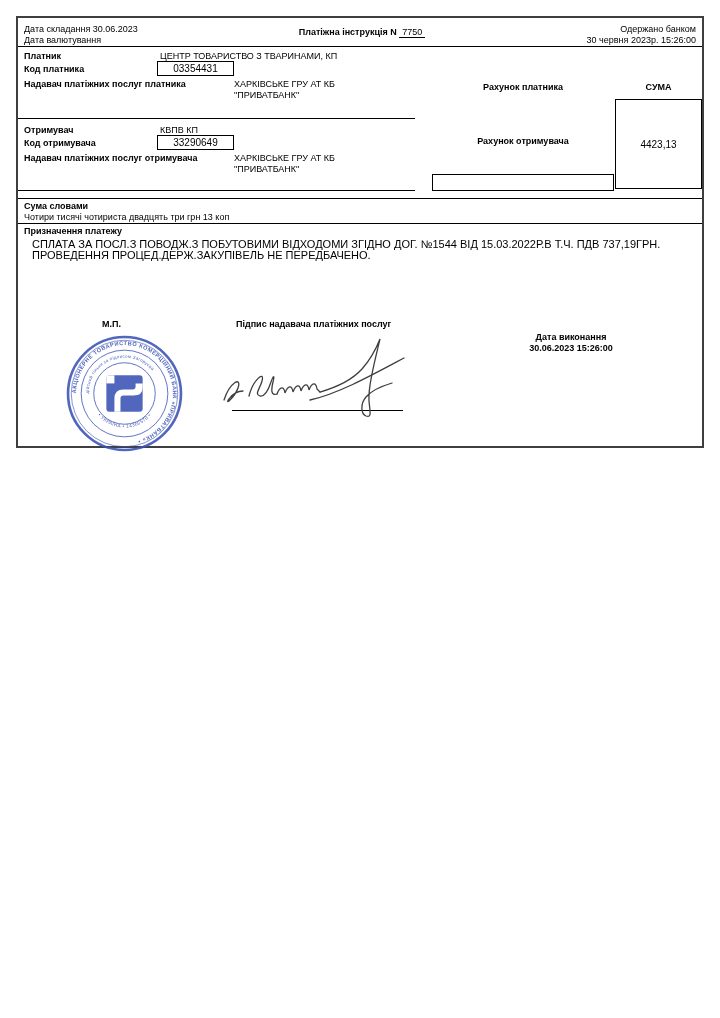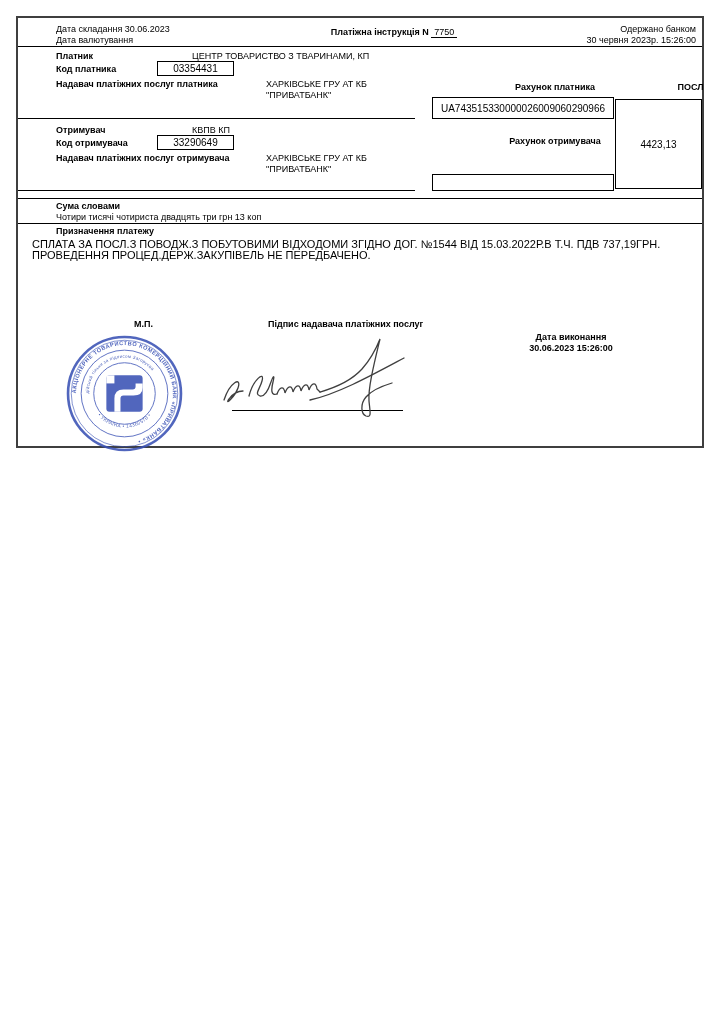--- a/index.html
+++ b/index.html
@@ -11,7 +11,7 @@
     border:2px solid #3f3f3f; background:#fff; }
   .t9{ font-size:9px; line-height:10.5px; }
   .b{ font-weight:bold; }
-  .abs{ position:absolute;margin-left:32px; }
+  .abs{ position:absolute; }
   .hline{ position:absolute; height:1px; background:#000; }
   .box{ position:absolute; border:1px solid #000; display:flex; align-items:center; justify-content:center; font-size:10px; background:#fff; }
   .cen{ text-align:center; }

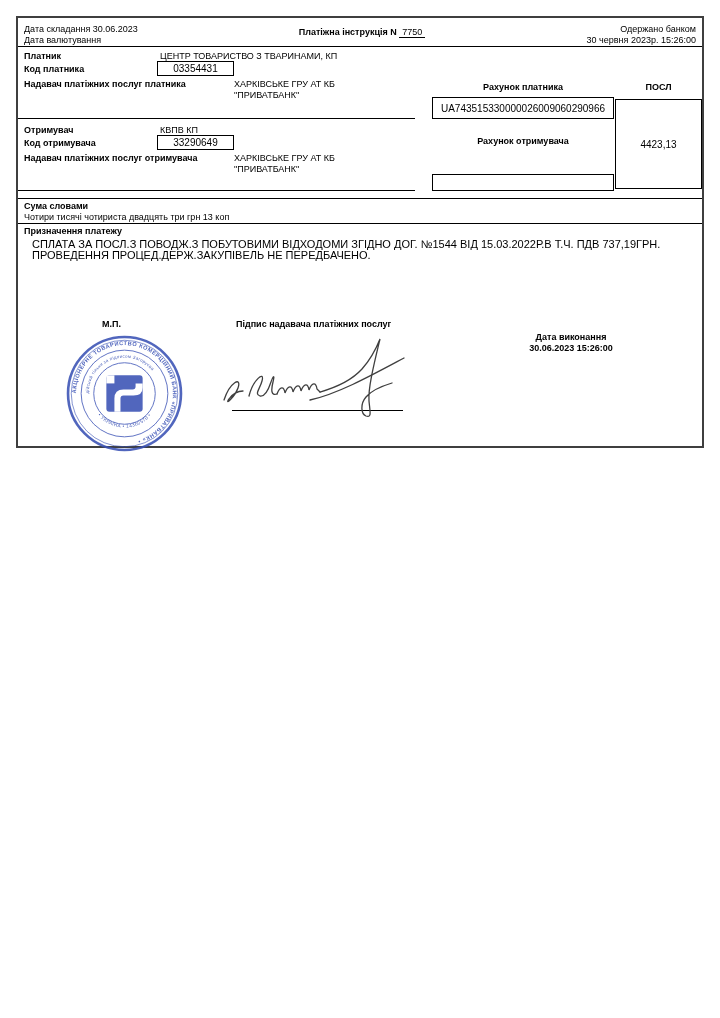--- a/index.html
+++ b/index.html
@@ -55,7 +55,7 @@
     <div class="hline" style="left:0; top:100px; width:397px;"></div>
 
     <div class="abs t9 b cen" style="left:414px; top:64px; width:182px;">Рахунок платника</div>
-    <div class="abs t9 b cen" style="left:597px; top:64px; width:87px;">ПОСЛ</div>
+    <div class="abs t9 b cen" style="left:597px; top:64px; width:87px;">СУМА</div>
     <div class="box" style="left:414px; top:79px; width:182px; height:22px;">UA743515330000026009060290966</div>
     <div class="box" style="left:597px; top:81px; width:87px; height:90px;">4423,13</div>
 

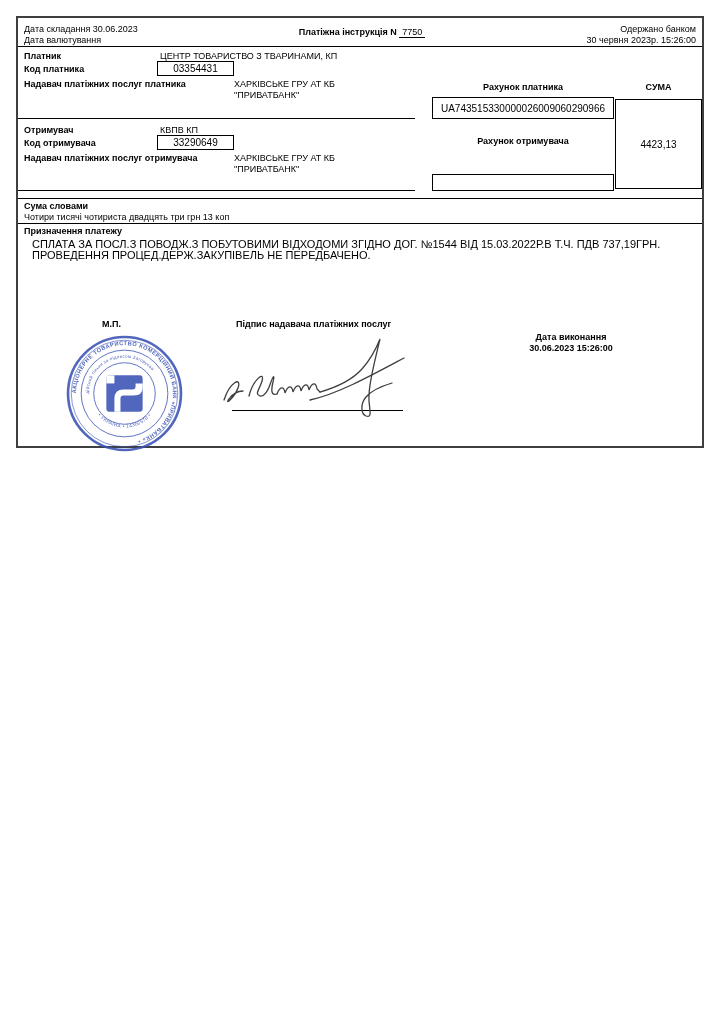--- a/index.html
+++ b/index.html
@@ -56,7 +56,6 @@
 
     <div class="abs t9 b cen" style="left:414px; top:64px; width:182px;">Рахунок платника</div>
     <div class="abs t9 b cen" style="left:597px; top:64px; width:87px;">СУМА</div>
-    <div class="box" style="left:414px; top:79px; width:182px; height:22px;">UA743515330000026009060290966</div>
     <div class="box" style="left:597px; top:81px; width:87px; height:90px;">4423,13</div>
 
     <div class="abs t9 b cen" style="left:414px; top:118px; width:182px;">Рахунок отримувача</div>

